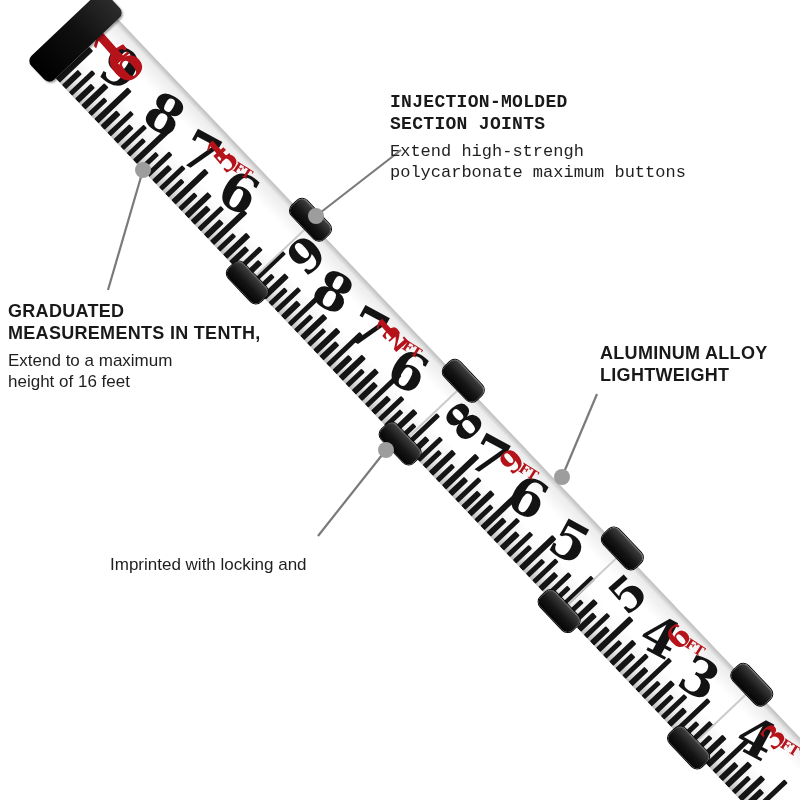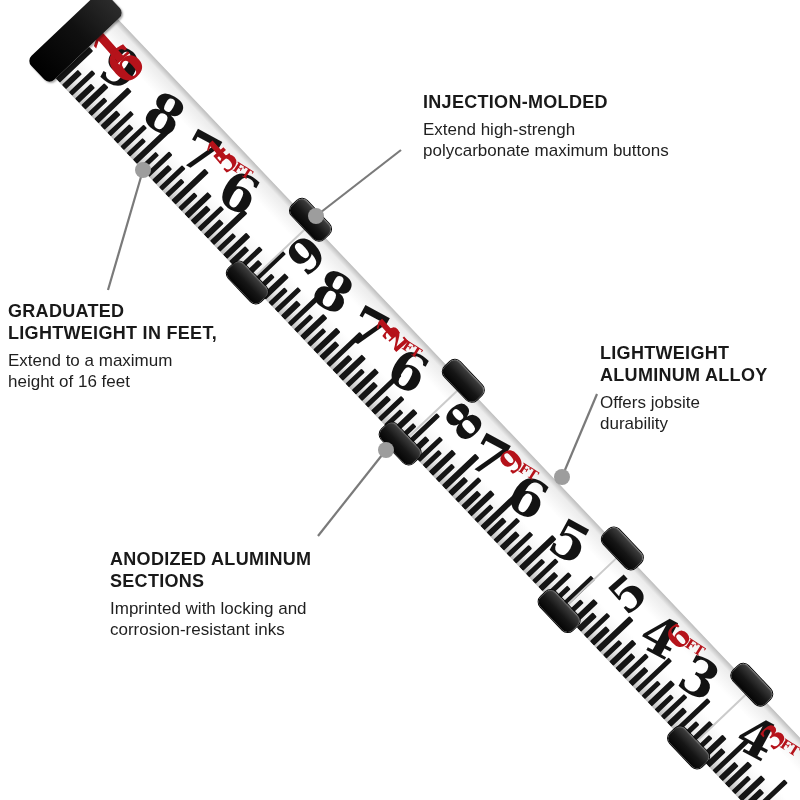--- a/index.html
+++ b/index.html
@@ -17,7 +17,7 @@
   .callout .body div{
     font-size:17px;line-height:20.5px;color:#1f1f1f;white-space:nowrap;
   }
-  #callout-injection{left:423px;top:91px;}
+  #callout-injection{left:390px;top:91px;font-family:Liberation Mono, monospace;}
   #callout-graduated{left:8px;top:300px;}
   #callout-lightweight{left:600px;top:342px;}
   #callout-anodized{left:110px;top:548px;}

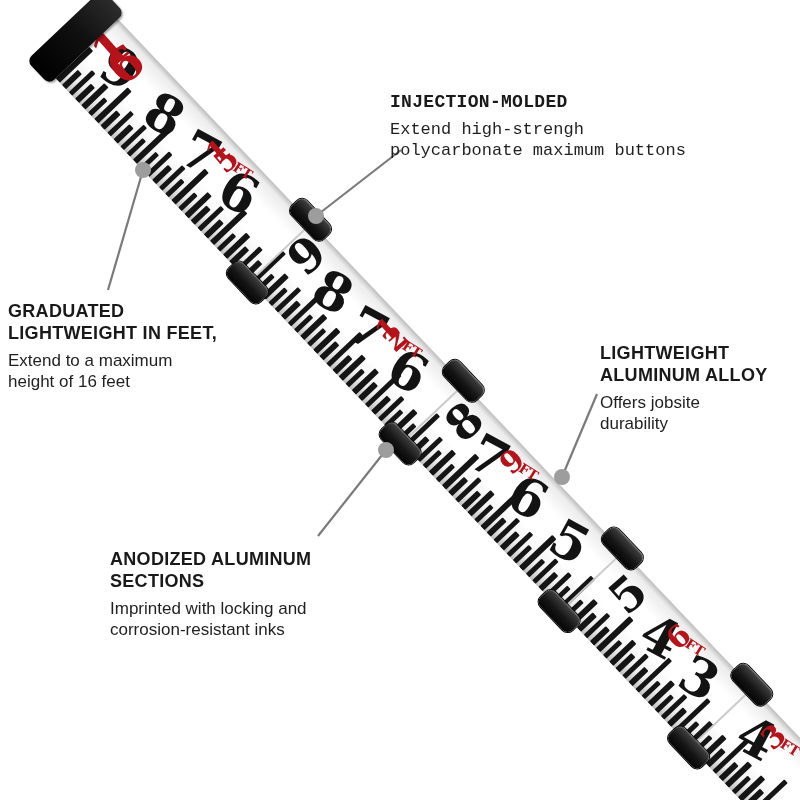--- a/index.html
+++ b/index.html
@@ -272,6 +272,7 @@
 <div class="callout" id="callout-injection">
   <div class="title">
     <div>INJECTION-MOLDED</div>
+    <div>SECTION JOINTS</div>
   </div>
   <div class="body">
     <div>Extend high-strengh</div>

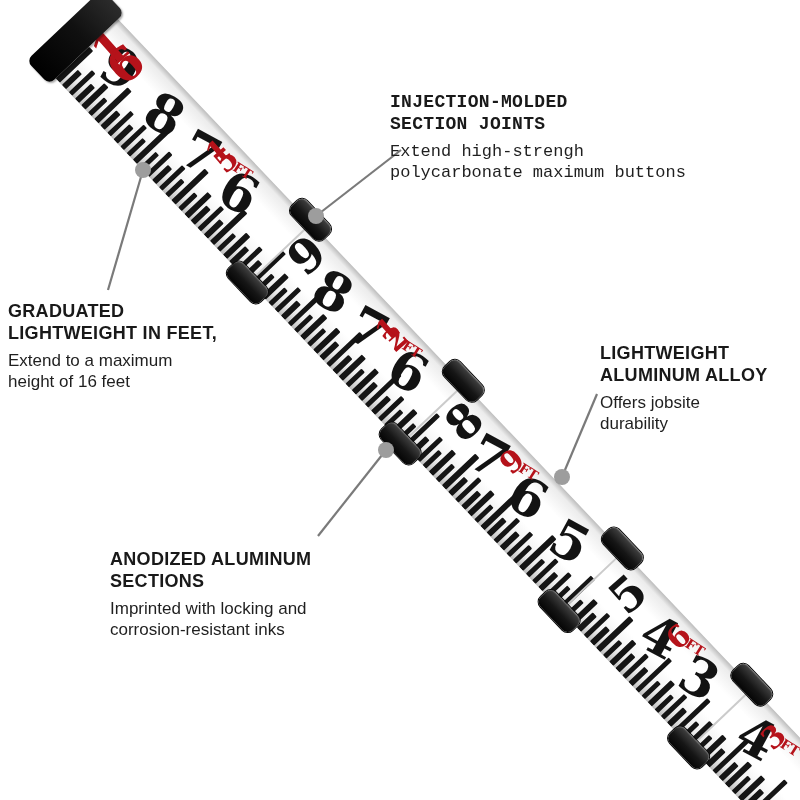--- a/index.html
+++ b/index.html
@@ -283,7 +283,7 @@
 <div class="callout" id="callout-graduated">
   <div class="title">
     <div>GRADUATED</div>
-    <div>LIGHTWEIGHT IN FEET,</div>
+    <div>MEASUREMENTS IN TENTH,</div>
   </div>
   <div class="body">
     <div>Extend to a maximum</div>

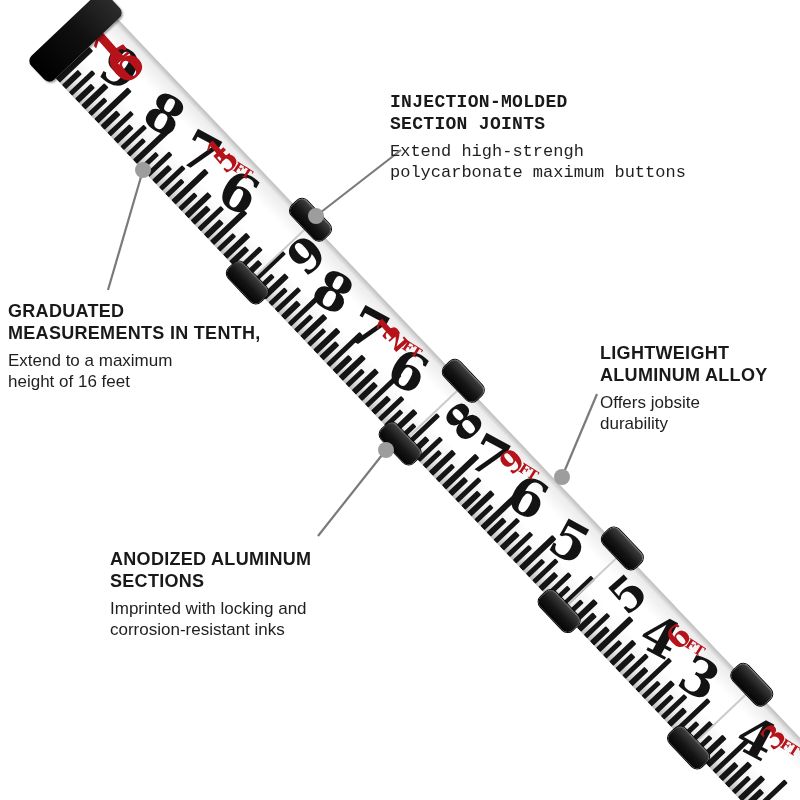--- a/index.html
+++ b/index.html
@@ -293,8 +293,8 @@
 
 <div class="callout" id="callout-lightweight">
   <div class="title">
+    <div>ALUMINUM ALLOY</div>
     <div>LIGHTWEIGHT</div>
-    <div>ALUMINUM ALLOY</div>
   </div>
   <div class="body">
     <div>Offers jobsite</div>

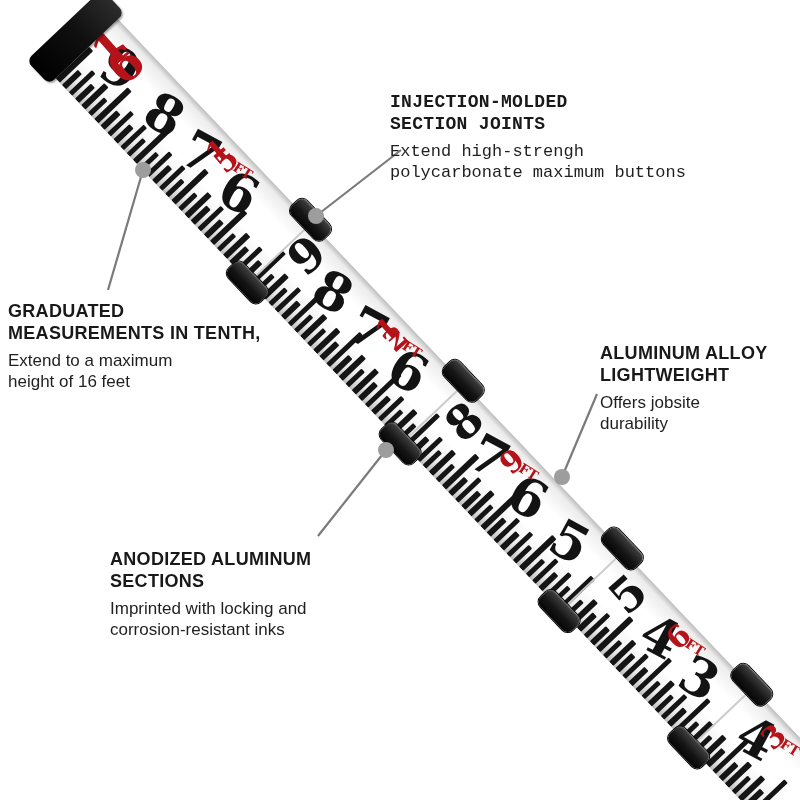--- a/index.html
+++ b/index.html
@@ -296,10 +296,6 @@
     <div>ALUMINUM ALLOY</div>
     <div>LIGHTWEIGHT</div>
   </div>
-  <div class="body">
-    <div>Offers jobsite</div>
-    <div>durability</div>
-  </div>
 </div>
 
 <div class="callout" id="callout-anodized">

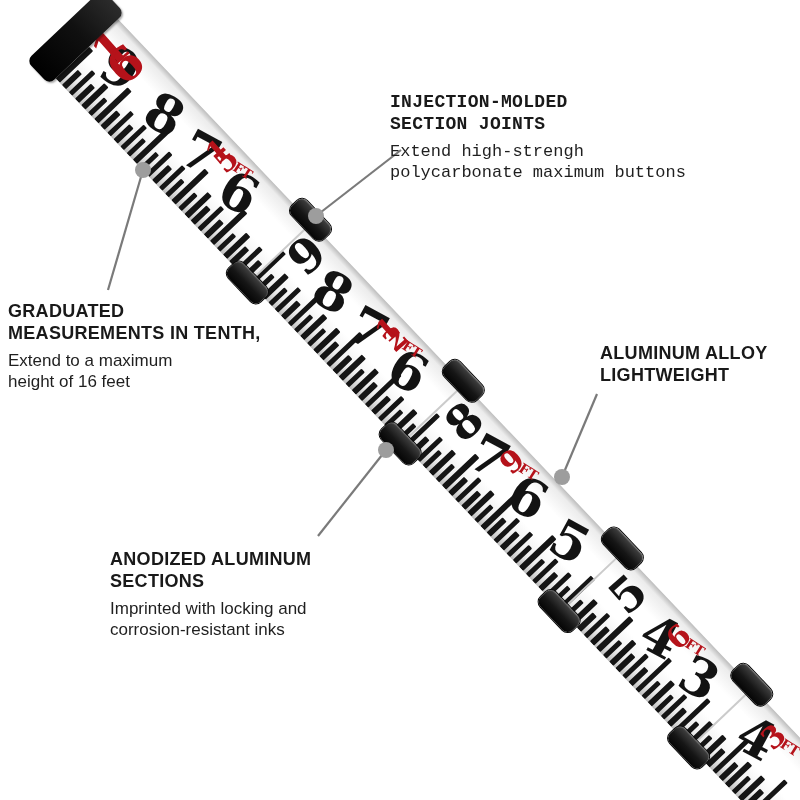--- a/index.html
+++ b/index.html
@@ -299,10 +299,6 @@
 </div>
 
 <div class="callout" id="callout-anodized">
-  <div class="title">
-    <div>ANODIZED ALUMINUM</div>
-    <div>SECTIONS</div>
-  </div>
   <div class="body">
     <div>Imprinted with locking and</div>
     <div>corrosion-resistant inks</div>

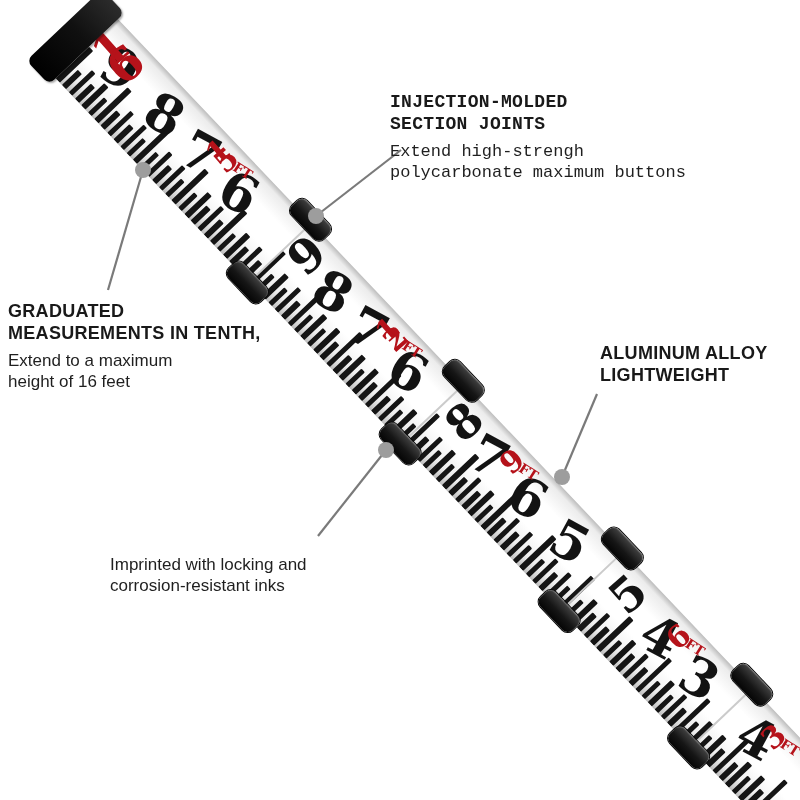--- a/index.html
+++ b/index.html
@@ -301,7 +301,6 @@
 <div class="callout" id="callout-anodized">
   <div class="body">
     <div>Imprinted with locking and</div>
-    <div>corrosion-resistant inks</div>
   </div>
 </div>
 

